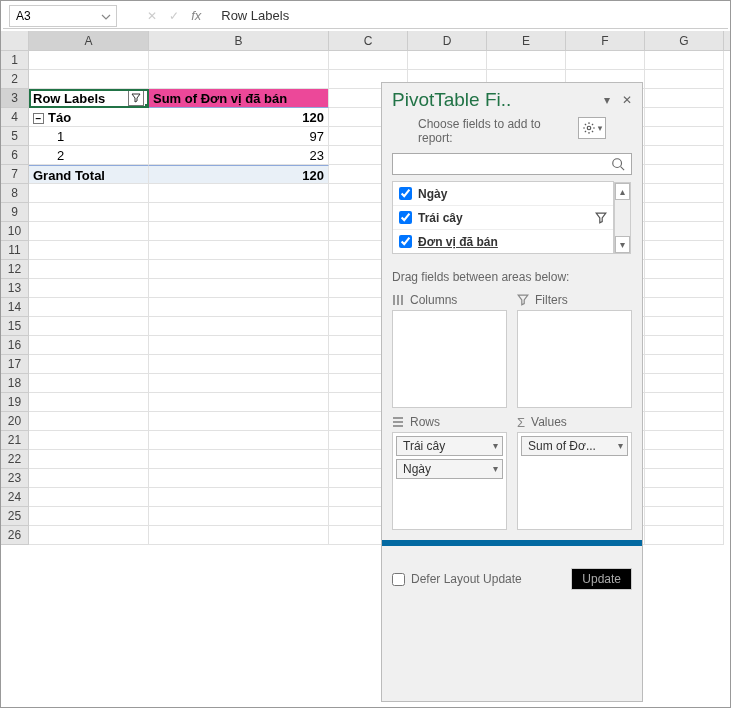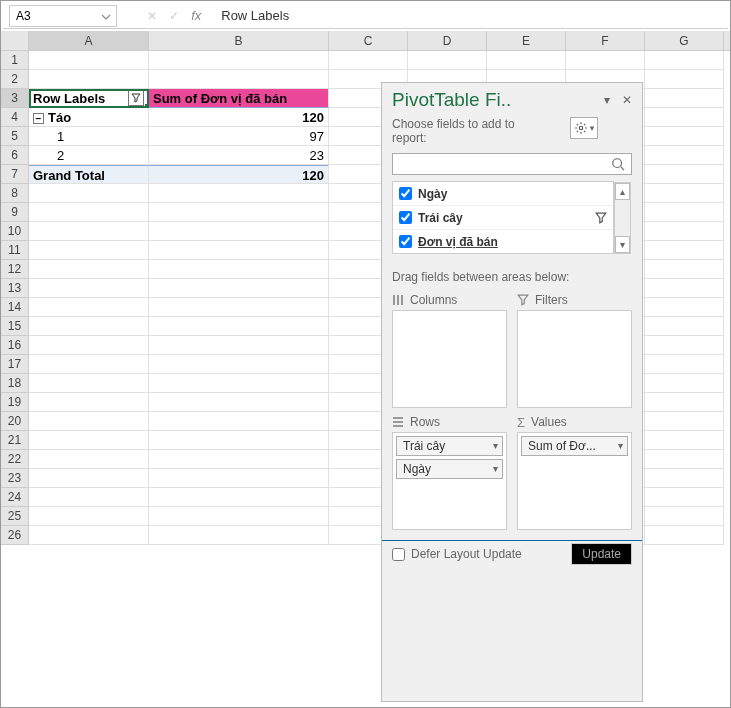--- a/index.html
+++ b/index.html
@@ -44,7 +44,7 @@
 .pane-hdr { display:flex; align-items:center; justify-content:space-between; padding: 6px 10px 2px 10px; }
 .pane-title { color: #217346; font-size: 19px; font-weight: 300; white-space: nowrap; overflow: hidden; }
 .pane-hdr-btns { display:flex; gap:12px; align-items:center; color:#666; }
-.pane-sub { display:flex; justify-content:flex-start; align-items:flex-start; padding: 4px 10px 0 10px; color:#666;gap:18px; }
+.pane-sub { display:flex; justify-content:center; align-items:flex-start; padding: 4px 10px 0 10px; color:#666; }
 .gear-btn { width:28px; height:22px; border:1px solid #adadad; background:#fff; display:flex; align-items:center; justify-content:center; gap:2px; }
 .search-box { margin: 8px 10px 6px 10px; height: 22px; border:1px solid #aaa; background:#fff; display:flex; align-items:center; padding:0 4px; font-style:italic; color:#888; position:relative; }
 .search-box .srch-icon { position:absolute; right:6px; top:3px; color:#666; }

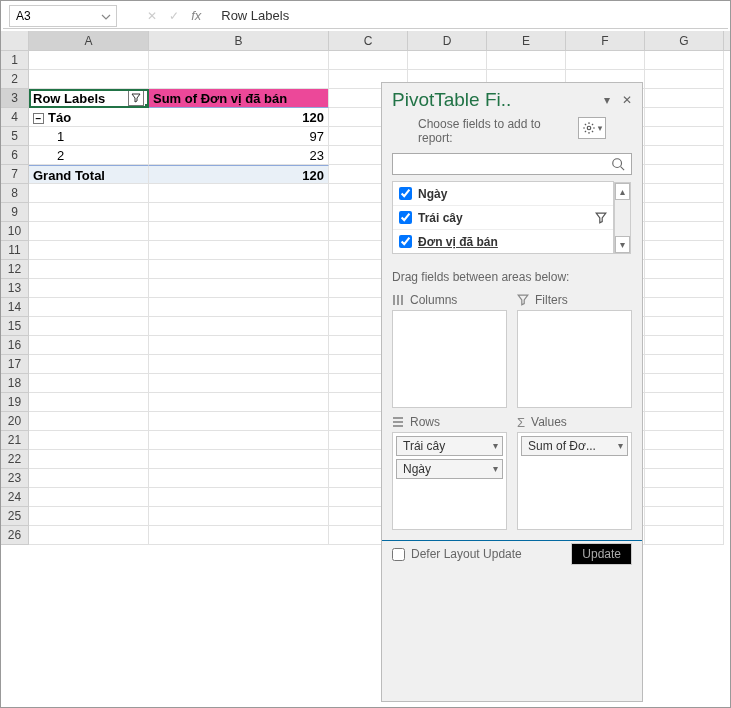--- a/index.html
+++ b/index.html
@@ -66,7 +66,7 @@
 .field-chip { border:1px solid #adadad; background:#f4f4f4; height:20px; line-height:18px; padding:0 18px 0 6px; margin-bottom:3px; font-size:12px; color:#333; position:relative; white-space:nowrap; overflow:hidden; text-overflow:ellipsis; }
 .field-chip::after { content:"▾"; position:absolute; right:4px; top:0; color:#666; font-size:10px; }
 
-.defer-row { display:flex; align-items:center; justify-content:space-between; padding: 2px 10px 10px 10px; color:#666; border-top:1px solid #0369a1; margin-top:10px; }
+.defer-row { display:flex; align-items:center; justify-content:space-between; padding: 22px 10px 10px 10px; color:#666; border-top:6px solid #0369a1; margin-top:10px; }
 .defer-row label { display:flex; align-items:center; gap:6px; }
 .update-btn { border:1px solid #ccc; background:#000000; color:#aaa; padding:3px 10px; font-size:12px; }
 

